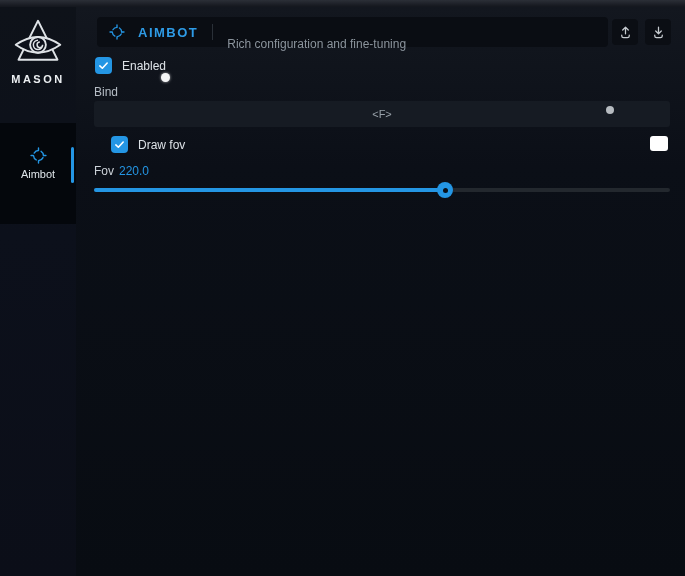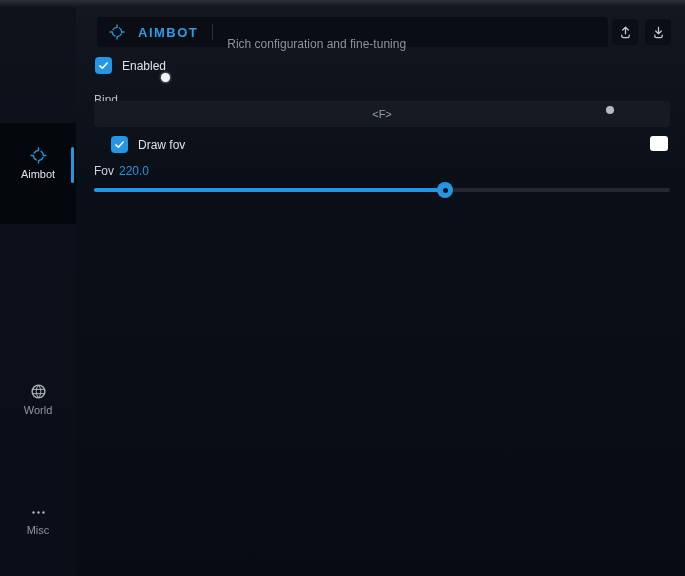--- a/index.html
+++ b/index.html
@@ -133,6 +133,15 @@
   <div class="active-block"></div>
   <div class="active-indicator"></div>
 
+  <div class="logo">
+    <svg width="50" height="52" viewBox="0 0 52 56" fill="none">
+      <path d="M26 4 L47 46 L5 46 Z" stroke="#dfe3e7" stroke-width="2" stroke-linejoin="round"></path>
+      <path d="M2 30 Q26 13 50 30 Q26 47 2 30 Z" fill="#0c101b" stroke="#dfe3e7" stroke-width="2" stroke-linejoin="round"></path>
+      <circle cx="26" cy="30" r="8.5" stroke="#dfe3e7" stroke-width="2"></circle>
+      <path d="M26 25 a5 5 0 1 0 5 5 a3 3 0 1 1 -3 -3" stroke="#dfe3e7" stroke-width="1.6" fill="none"></path>
+    </svg>
+    <div class="logo-text">MASON</div>
+  </div>
 
   <div class="side-item active" style="top:140px">
     <svg class="side-icon" width="17" height="17" viewBox="0 0 24 24" fill="none" stroke="currentColor" stroke-width="2" stroke-linecap="round">

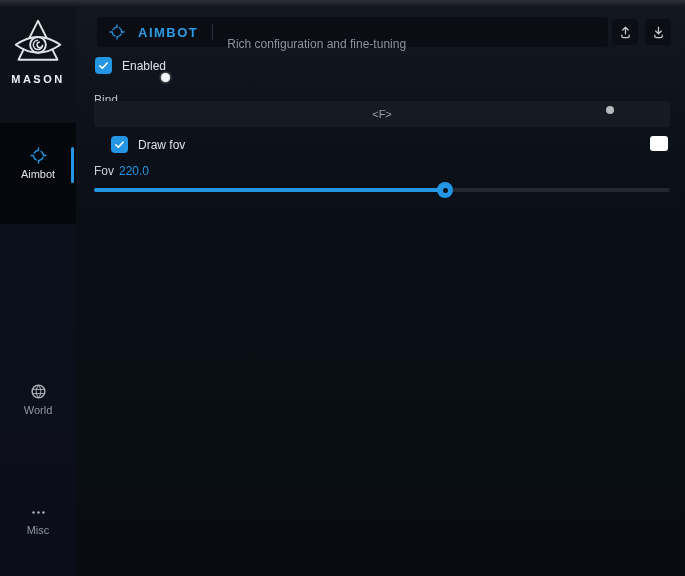--- a/index.html
+++ b/index.html
@@ -82,7 +82,7 @@
   .enabled-row { left:19px; top:50px; }
   .drawfov-row { left:19px; top:129px;padding-left:16px; }
   .field-label {
-    position:absolute; left:18px; top:78px; font-size:12px; color:#b7bec6;margin-top:8px;
+    position:absolute; left:18px; top:78px; font-size:12px; color:#b7bec6;
   }
   .bind-input {
     position:absolute; left:18px; top:94px; width:576px; height:26px;

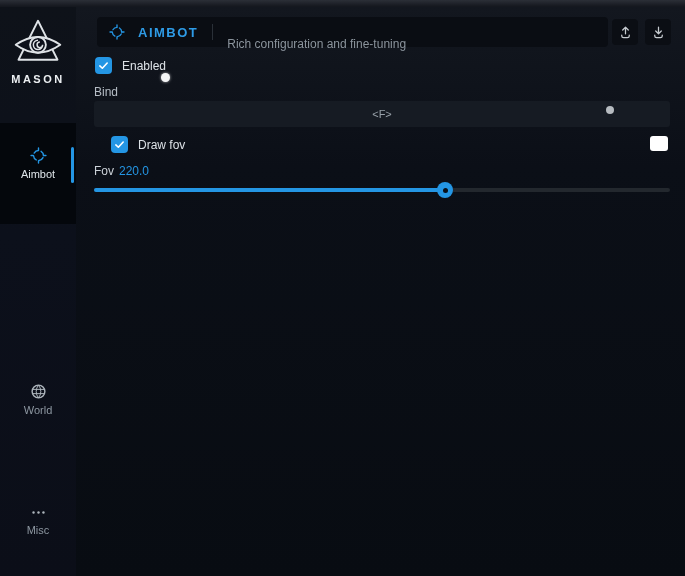--- a/index.html
+++ b/index.html
@@ -152,13 +152,6 @@
   </div>
 
 
-  <div class="side-item" style="top:376px">
-    <svg class="side-icon" width="17" height="17" viewBox="0 0 24 24" fill="none" stroke="currentColor" stroke-width="2">
-      <circle cx="12" cy="12" r="9"></circle>
-      <path d="M12 3 a14 14 0 0 0 0 18 M12 3 a14 14 0 0 1 0 18 M3.5 9 h17 M3.5 15 h17" stroke-width="1.4"></path>
-    </svg>
-    <span class="side-label">World</span>
-  </div>
 
   <div class="side-item" style="top:498px">
     <svg class="side-icon" width="17" height="15" viewBox="0 0 24 20" fill="currentColor">

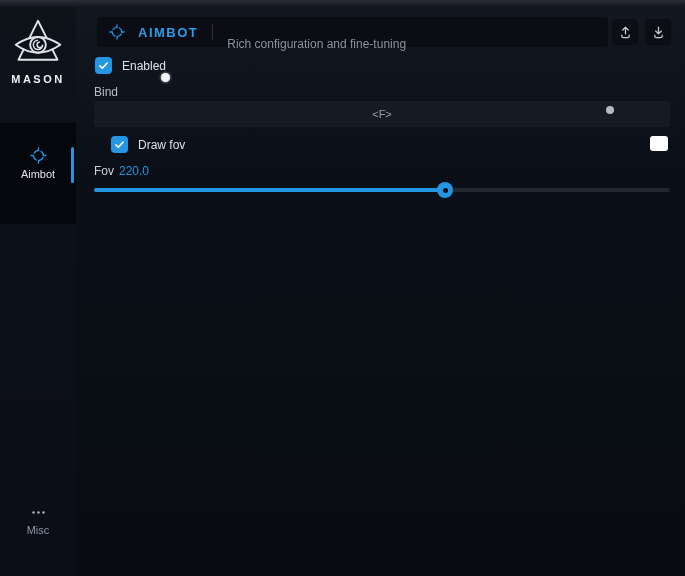--- a/index.html
+++ b/index.html
@@ -153,14 +153,6 @@
 
 
 
-  <div class="side-item" style="top:498px">
-    <svg class="side-icon" width="17" height="15" viewBox="0 0 24 20" fill="currentColor">
-      <circle cx="5" cy="10" r="1.7"></circle>
-        <circle cx="12" cy="10" r="1.7"></circle>
-        <circle cx="19" cy="10" r="1.7"></circle>
-    </svg>
-    <span class="side-label">Misc</span>
-  </div>
 </aside>
 
 <main class="content">

